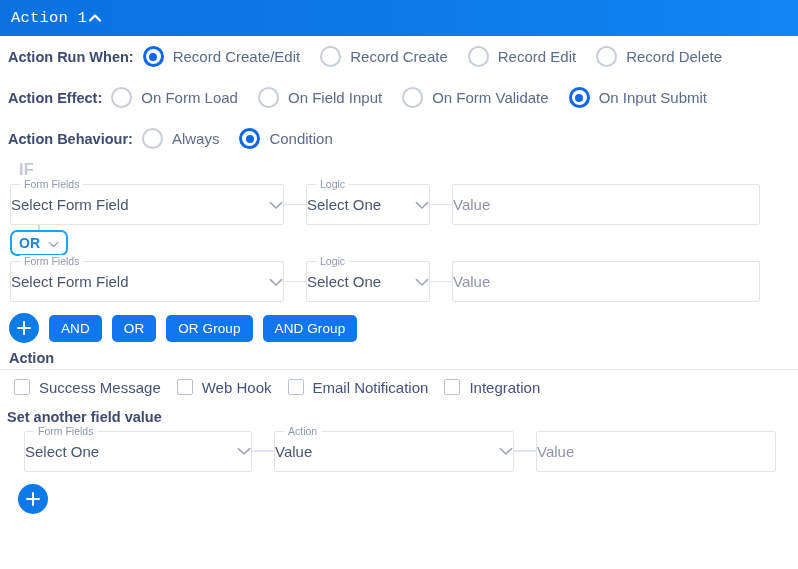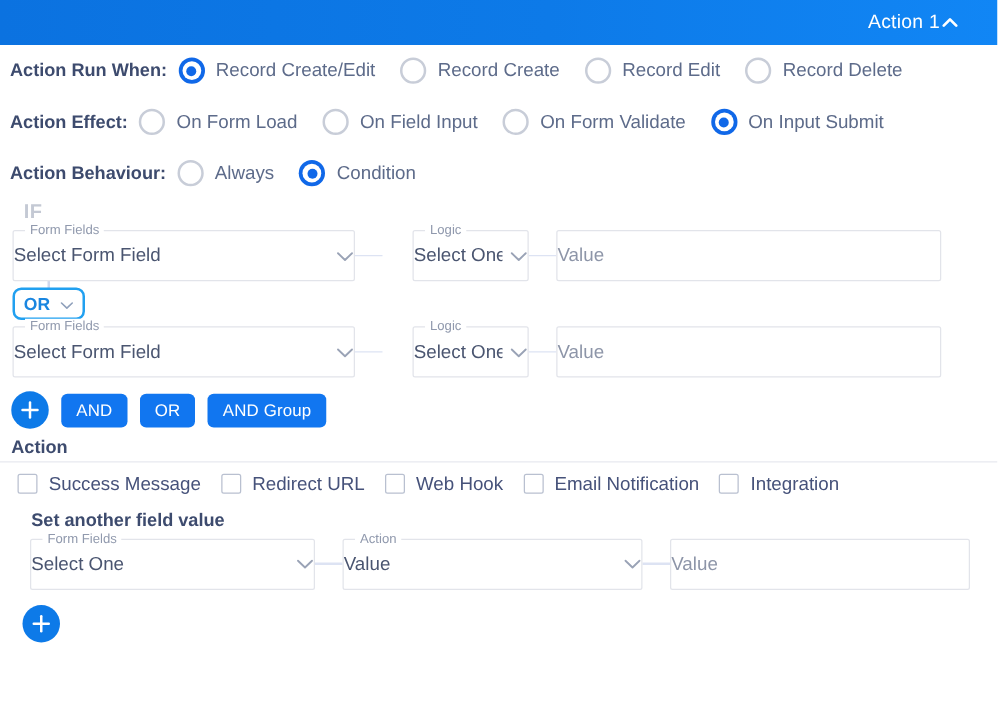--- a/index.html
+++ b/index.html
@@ -24,9 +24,10 @@
     background: linear-gradient(90deg, #0b72e0 0%, #0d7ae8 55%, #1186f5 100%);
     display: flex;
     align-items: center;
-    justify-content: flex-end;
-    padding: 0 30px 0 11px;
+    justify-content: flex-start;
+    padding: 0 14px 0 11px;
     box-sizing: border-box;
+    font-family: Liberation Mono, monospace;
   }
   .action-header-title {
     color: #ffffff;

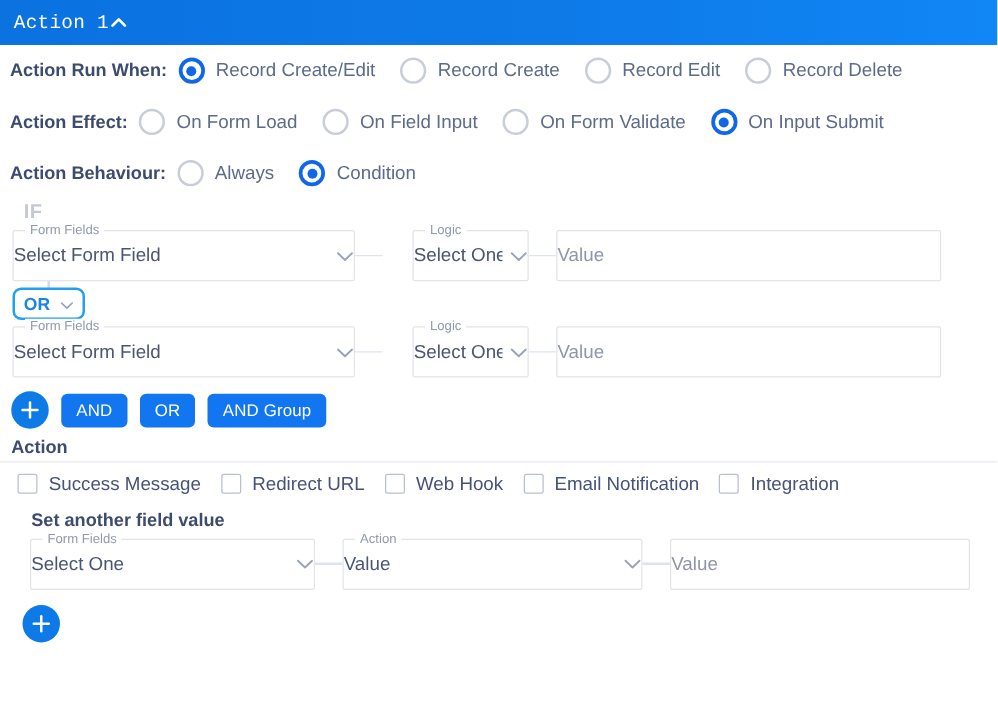--- a/index.html
+++ b/index.html
@@ -161,7 +161,7 @@
     flex: 0 0 auto;
   }
   .f-formfield { width: 274px; }
-  .f-logic { width: 93px; margin-left: 24px; }
+  .f-logic { width: 124px; }
   .f-value { width: 308px; }
 
   

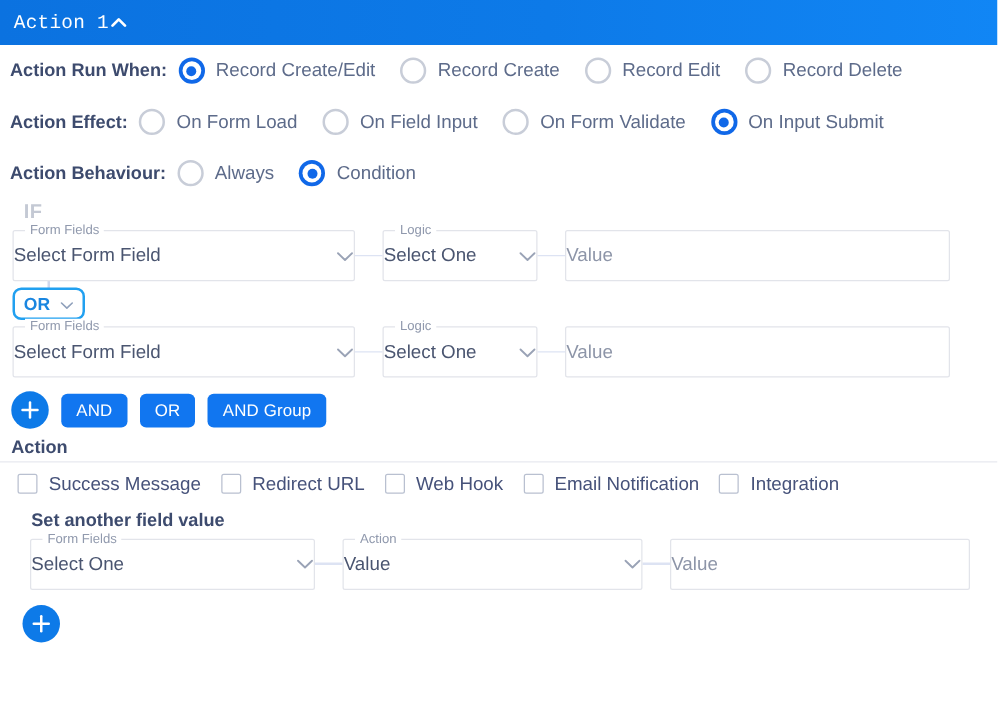--- a/index.html
+++ b/index.html
@@ -441,6 +441,7 @@
   <button class="fab"></button>
   <button class="pill-btn">AND</button>
   <button class="pill-btn">OR</button>
+  <button class="pill-btn">OR Group</button>
   <button class="pill-btn">AND Group</button>
 </div>
 

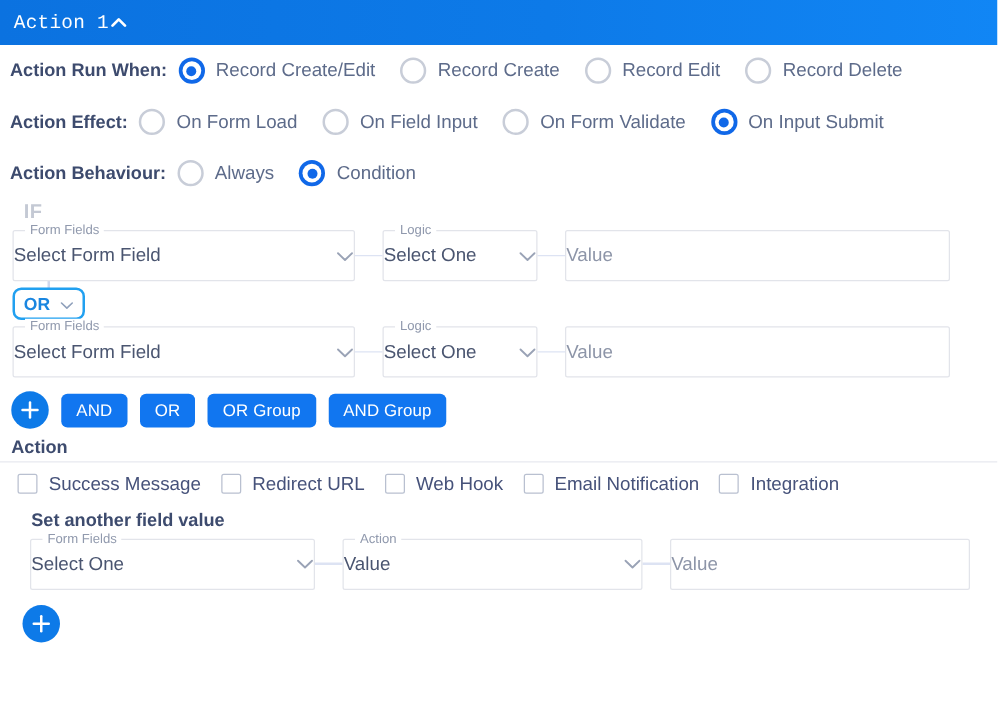--- a/index.html
+++ b/index.html
@@ -452,10 +452,6 @@
   <label class="check-item">
     <span class="checkbox"></span>
     <span class="ctxt">Success Message</span>
-  </label>
-  <label class="check-item">
-    <span class="checkbox"></span>
-    <span class="ctxt">Redirect URL</span>
   </label>
   <label class="check-item">
     <span class="checkbox"></span>

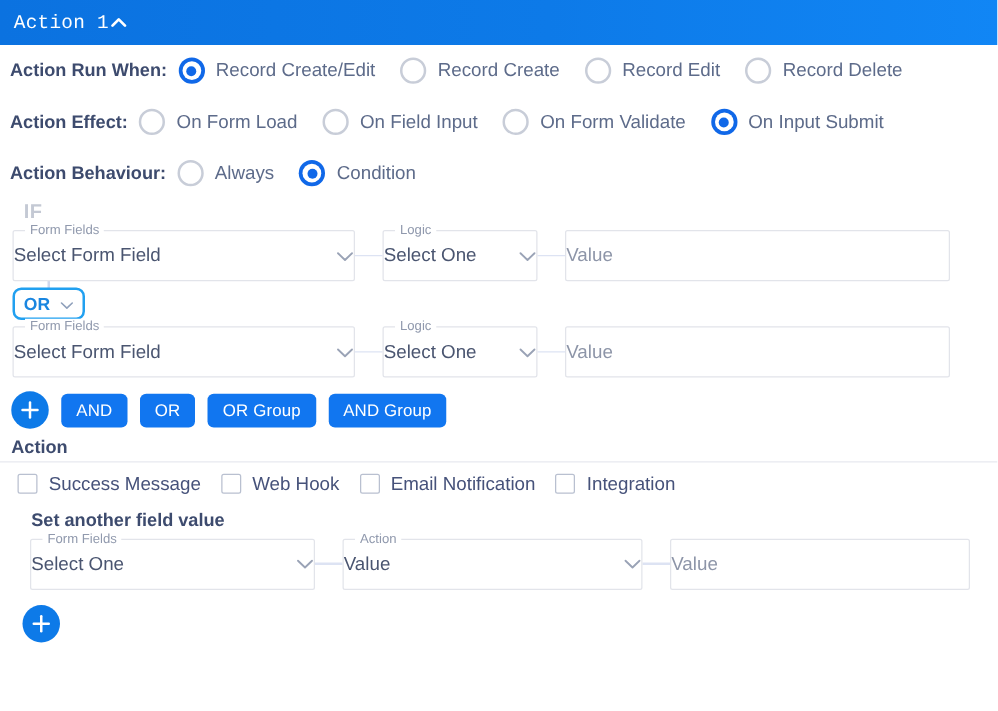--- a/index.html
+++ b/index.html
@@ -279,7 +279,7 @@
     font-weight: bold;
     color: #3d4b6e;
     font-size: 14.5px;
-    padding-left: 25px;
+    padding-left: 7px;
     margin-top: 5px;
   }
 

